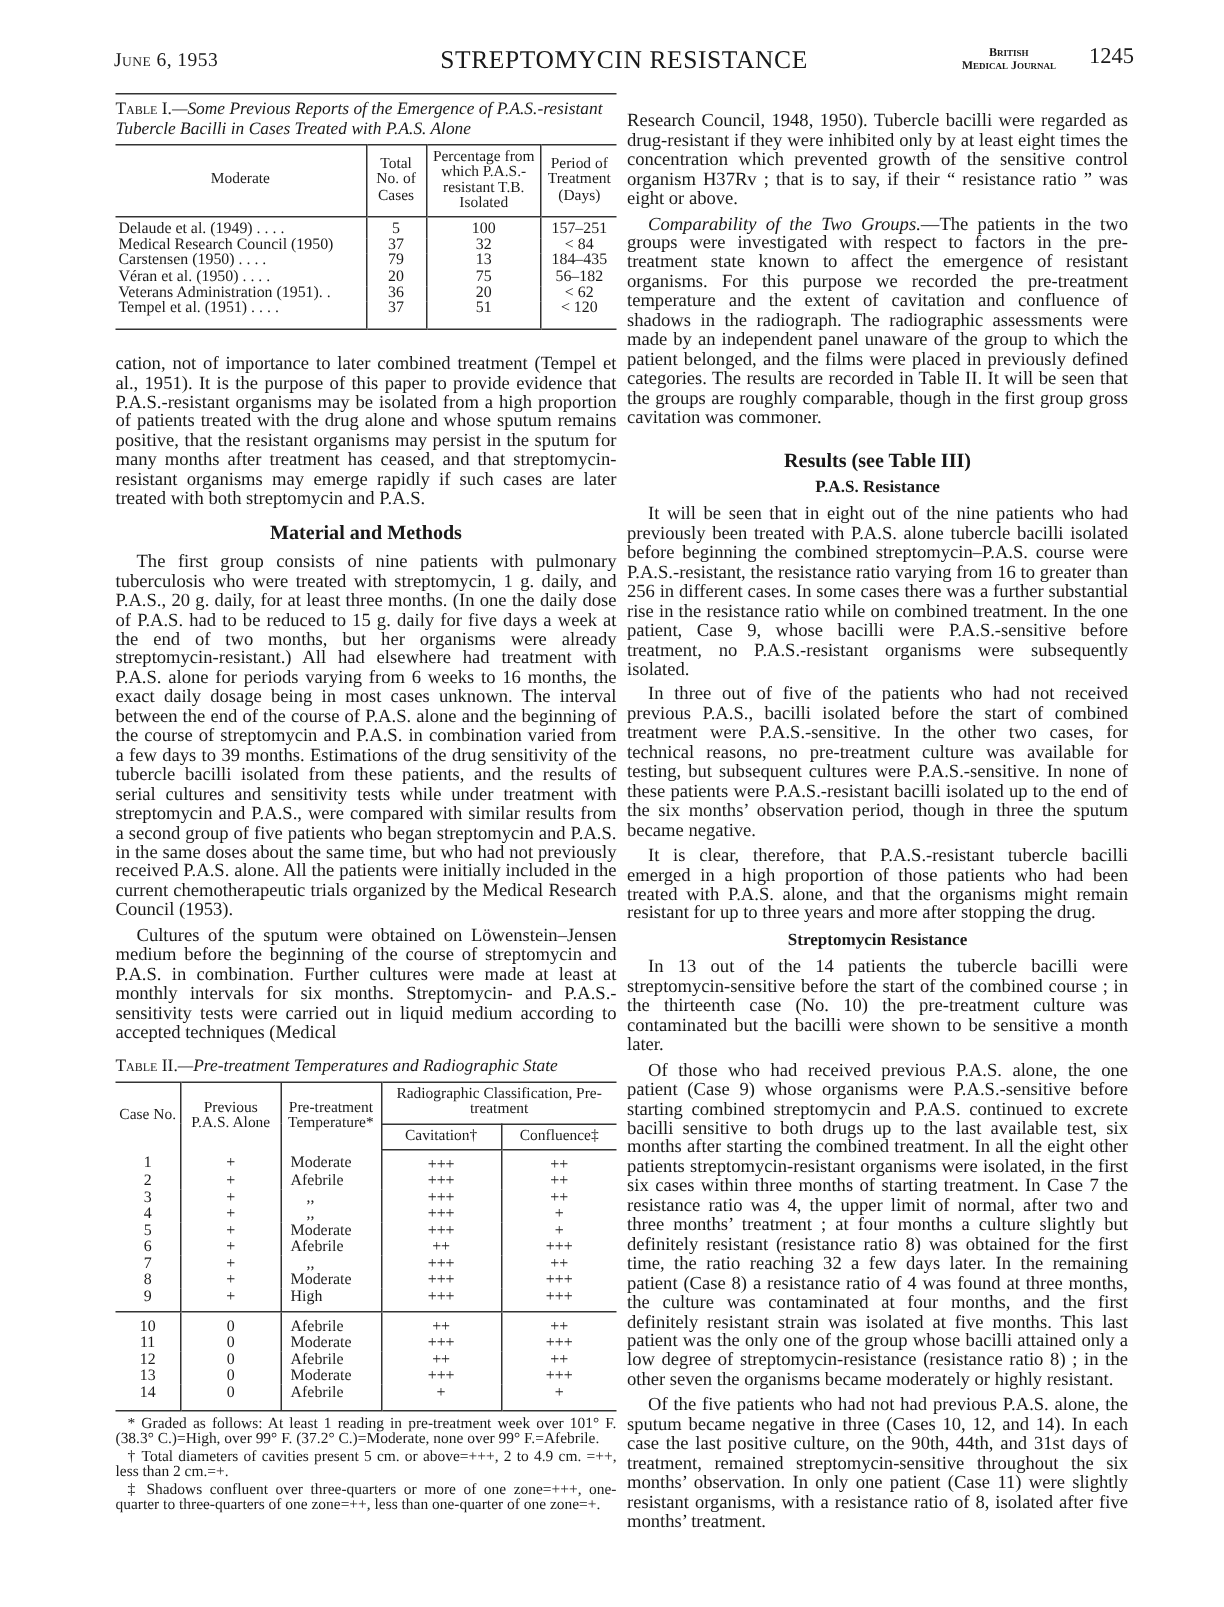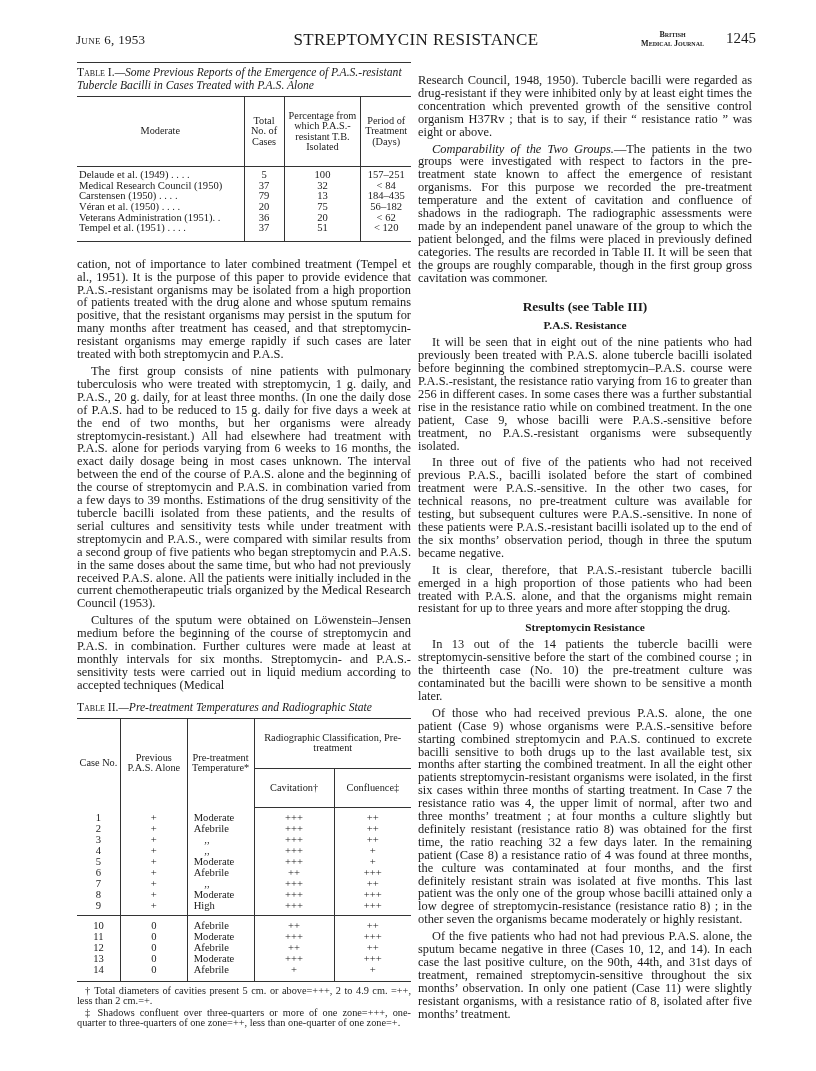--- a/index.html
+++ b/index.html
@@ -17,7 +17,7 @@
   .caption .lbl { font-variant:small-caps; font-style:normal; }
   .caption i { font-style:italic; }
   table { border-collapse:collapse; width:100%; font-size:10.6px; line-height:10.6px; }
-  th { font-weight:normal; font-size:10.3px; line-height:10.3px; padding:14px 2px; vertical-align:middle; text-align:center; }
+  th { font-weight:normal; font-size:10.3px; line-height:10.3px; padding:3px 2px; vertical-align:middle; text-align:center; }
   td { padding:0 2px; vertical-align:top; }
   .t1 th { border-bottom:1.5px solid #333; }
   .t1 th + th, .t1 td + td { border-left:1px solid #333; }

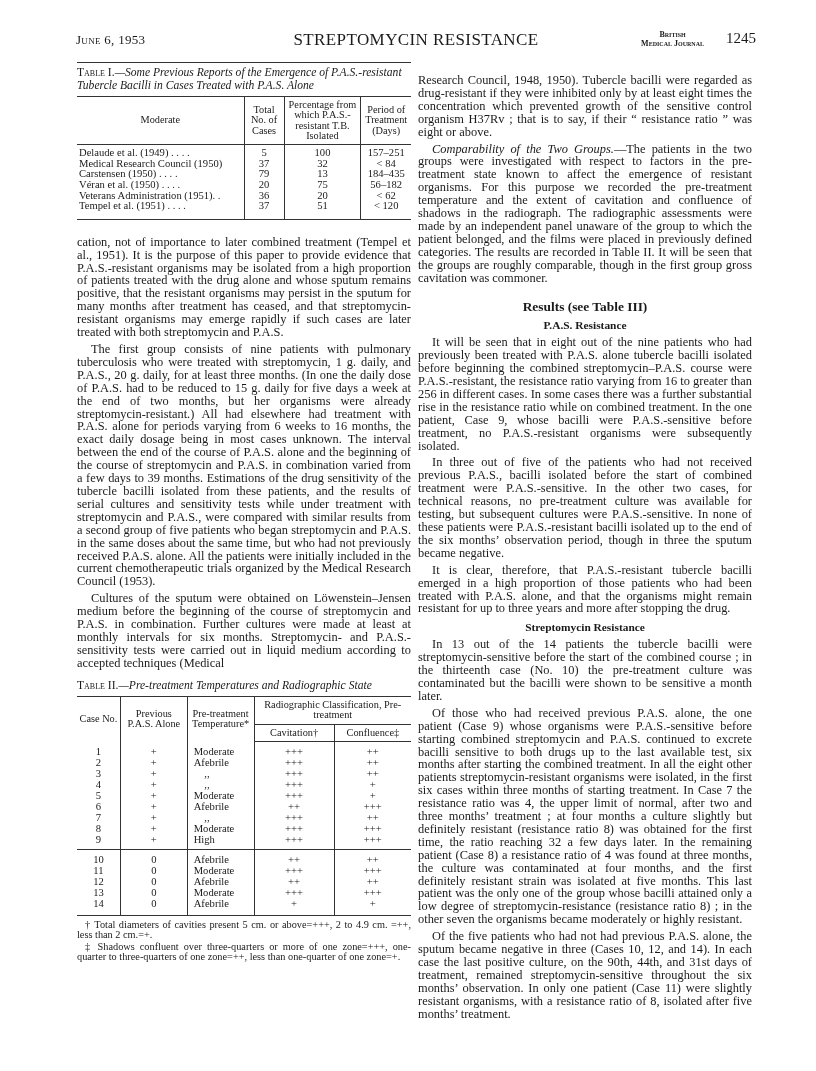--- a/index.html
+++ b/index.html
@@ -114,6 +114,7 @@
 
   <div style="height:16px;"></div>
   <p class="para noindent">cation, not of importance to later combined treatment (Tempel et al., 1951). It is the purpose of this paper to provide evidence that P.A.S.-resistant organisms may be isolated from a high proportion of patients treated with the drug alone and whose sputum remains positive, that the resistant organisms may persist in the sputum for many months after treatment has ceased, and that streptomycin-resistant organisms may emerge rapidly if such cases are later treated with both streptomycin and P.A.S.</p>
+  <div class="heading">Material and Methods</div>
   <p class="para">The first group consists of nine patients with pulmonary tuberculosis who were treated with streptomycin, 1 g. daily, and P.A.S., 20 g. daily, for at least three months. (In one the daily dose of P.A.S. had to be reduced to 15 g. daily for five days a week at the end of two months, but her organisms were already streptomycin-resistant.) All had elsewhere had treatment with P.A.S. alone for periods varying from 6 weeks to 16 months, the exact daily dosage being in most cases unknown. The interval between the end of the course of P.A.S. alone and the beginning of the course of streptomycin and P.A.S. in combination varied from a few days to 39 months. Estimations of the drug sensitivity of the tubercle bacilli isolated from these patients, and the results of serial cultures and sensitivity tests while under treatment with streptomycin and P.A.S., were compared with similar results from a second group of five patients who began streptomycin and P.A.S. in the same doses about the same time, but who had not previously received P.A.S. alone. All the patients were initially included in the current chemotherapeutic trials organized by the Medical Research Council (1953).</p>
   <p class="para">Cultures of the sputum were obtained on Löwenstein–Jensen medium before the beginning of the course of streptomycin and P.A.S. in combination. Further cultures were made at least at monthly intervals for six months. Streptomycin- and P.A.S.-sensitivity tests were carried out in liquid medium according to accepted techniques (Medical</p>
 

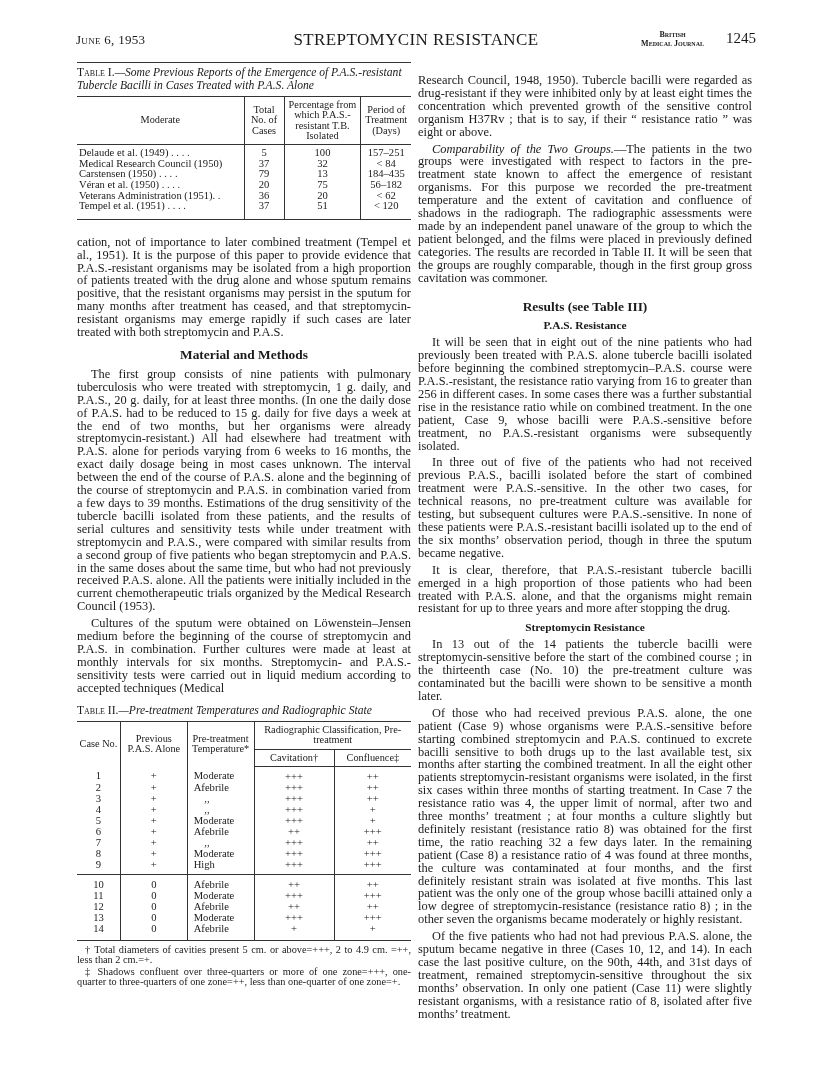--- a/index.html
+++ b/index.html
@@ -236,6 +236,7 @@
       </tbody>
   </table>
   <div id="t2-footnotes">
+      <p class="fn">* Graded as follows: At least 1 reading in pre-treatment week over 101° F. (38.3° C.)=High, over 99° F. (37.2° C.)=Moderate, none over 99° F.=Afebrile.</p>
       <p class="fn">† Total diameters of cavities present 5 cm. or above=+++, 2 to 4.9 cm. =++, less than 2 cm.=+.</p>
       <p class="fn">‡ Shadows confluent over three-quarters or more of one zone=+++, one-quarter to three-quarters of one zone=++, less than one-quarter of one zone=+.</p>
     </div>

